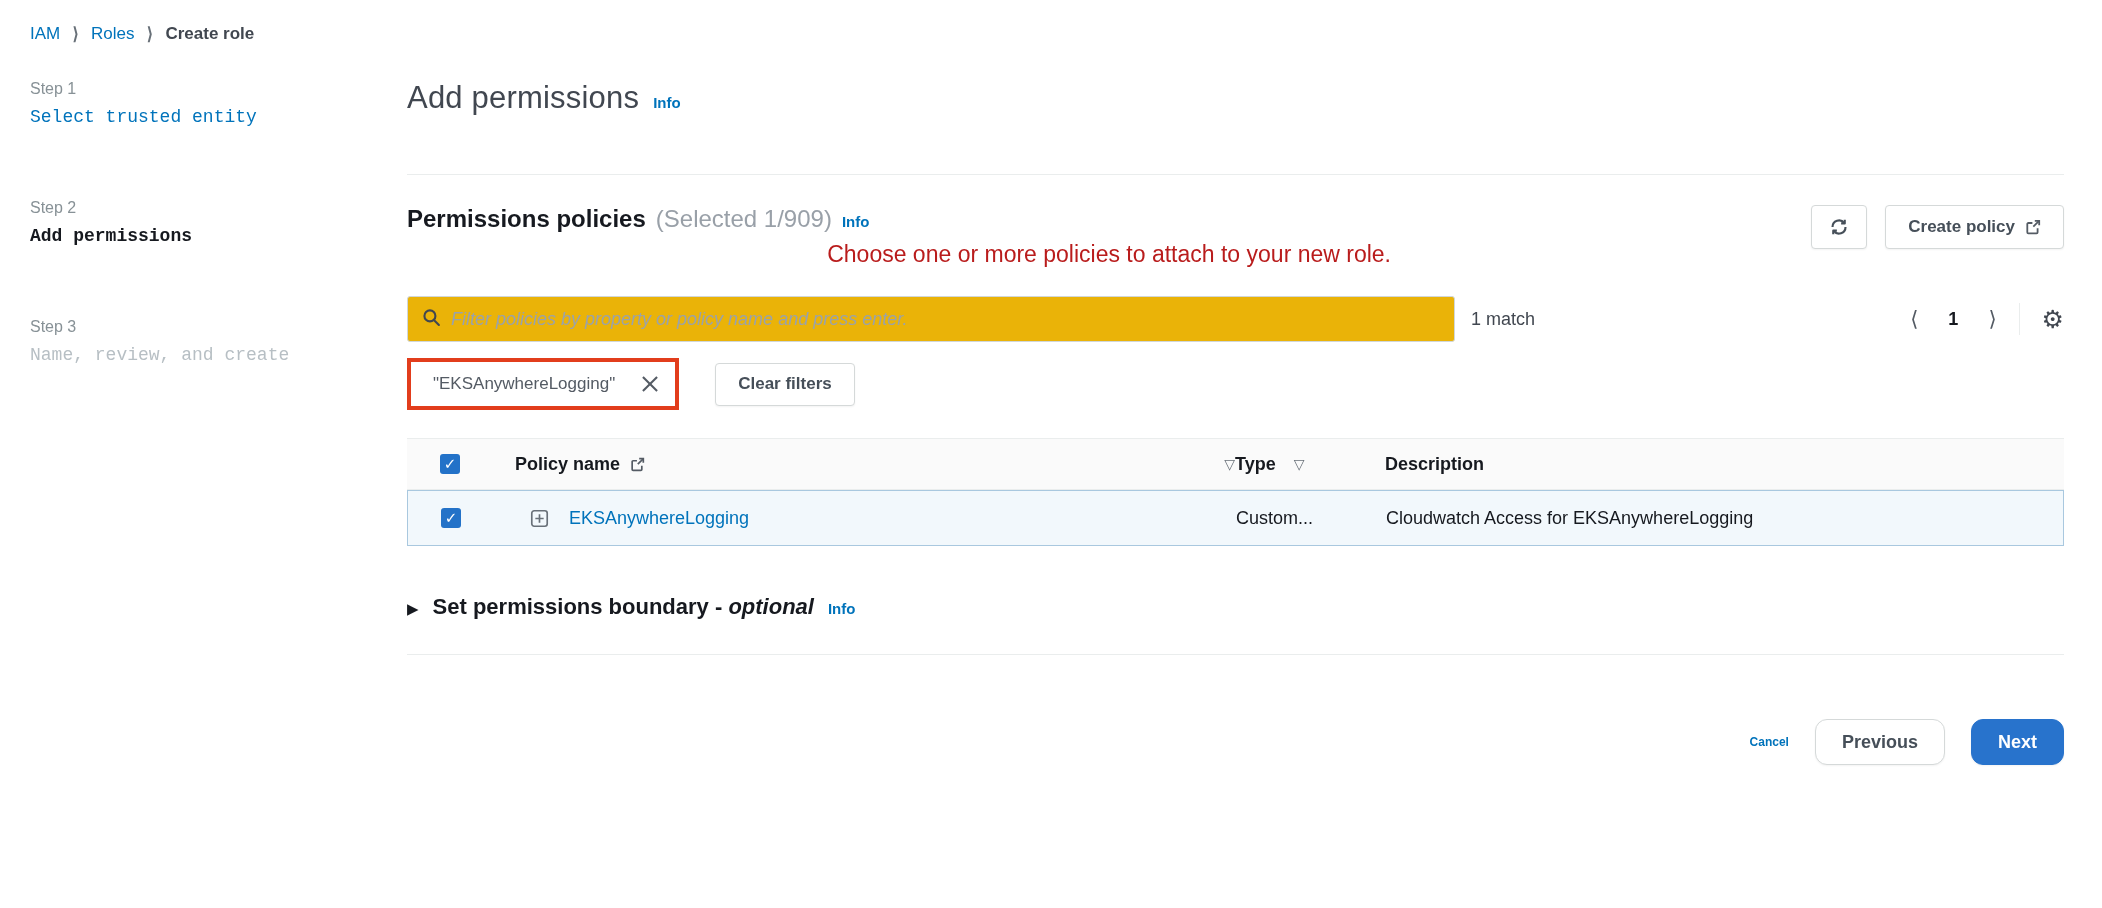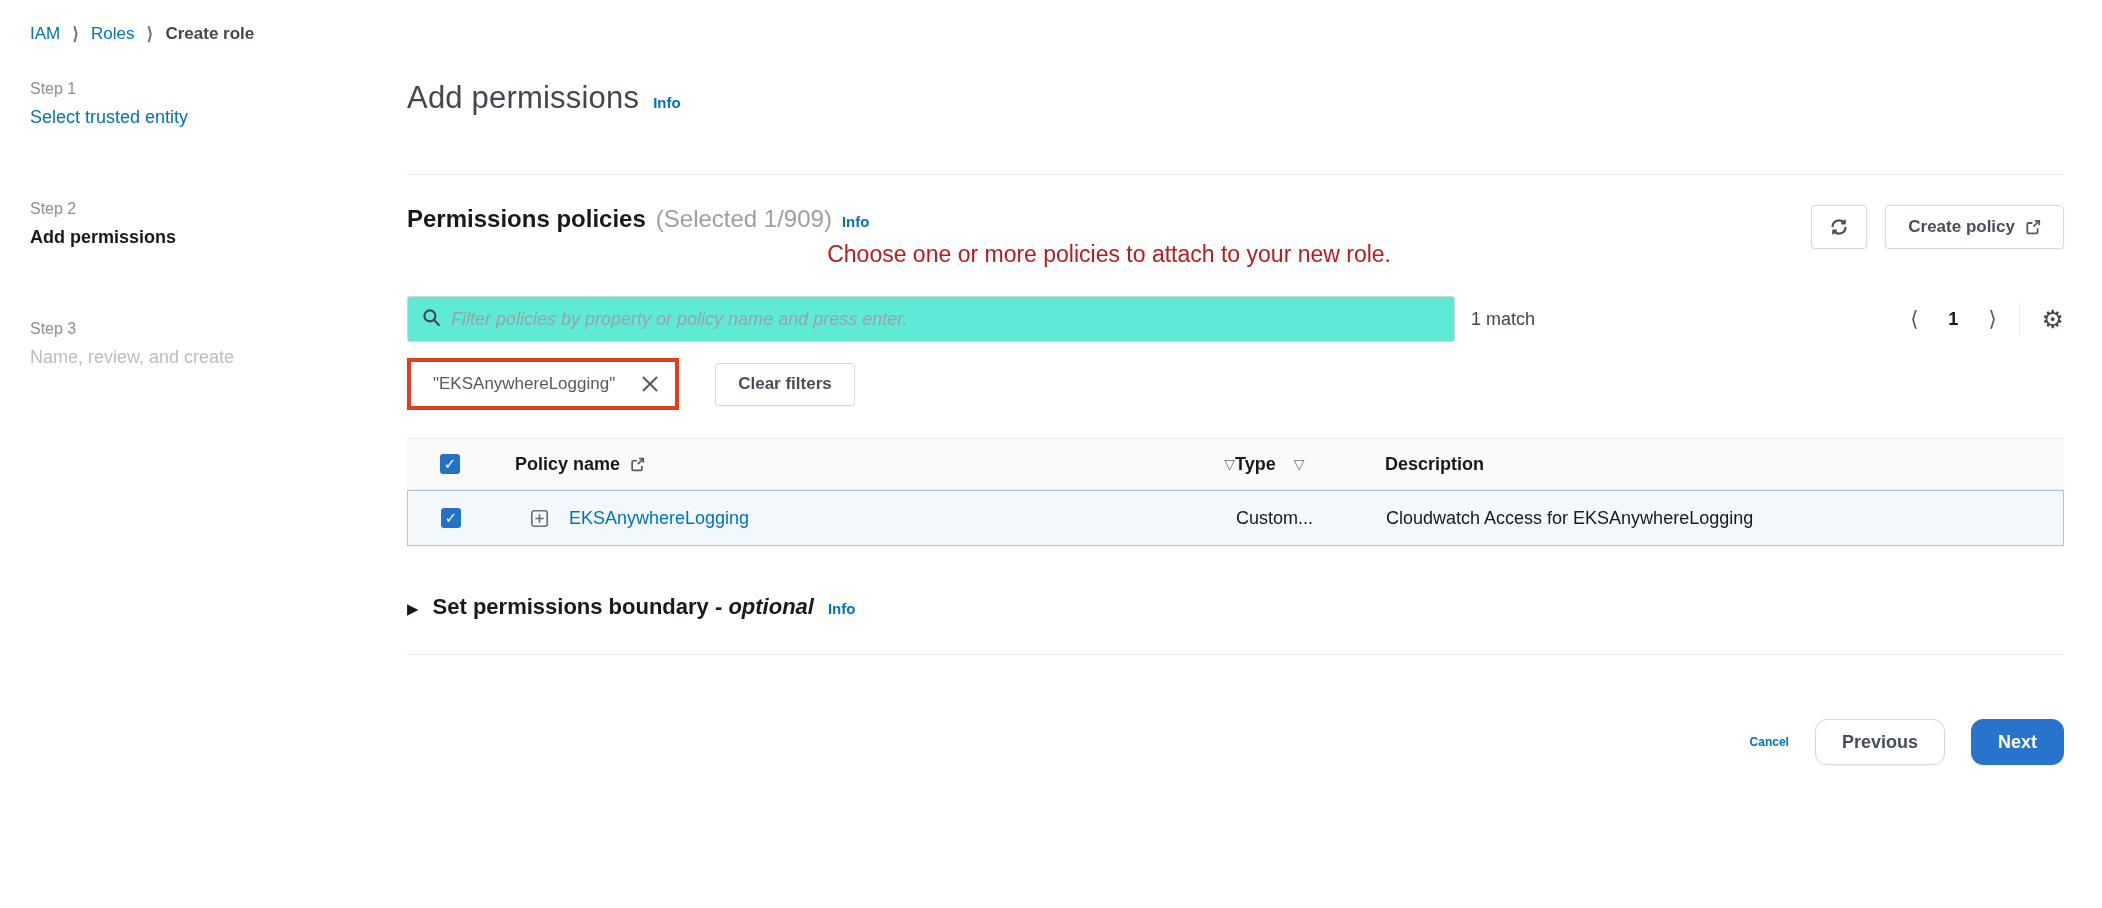--- a/index.html
+++ b/index.html
@@ -28,7 +28,7 @@
   .steps { width: 407px; flex: 0 0 407px; padding-left: 30px; }
   .step-group { margin-bottom: 72px; }
   .step-num { font-size: 16px; color: #879196; margin-bottom: 9px; }
-  .step-label { font-size: 18px; }
+  .step-label { font-size: 18px; font-family: Liberation Mono, monospace; }
   .step-label.link { color: var(--link); cursor: pointer; }
   .step-label.active { color: #16191f; font-weight: 700; }
   .step-label.disabled { color: #b7bfc4; }

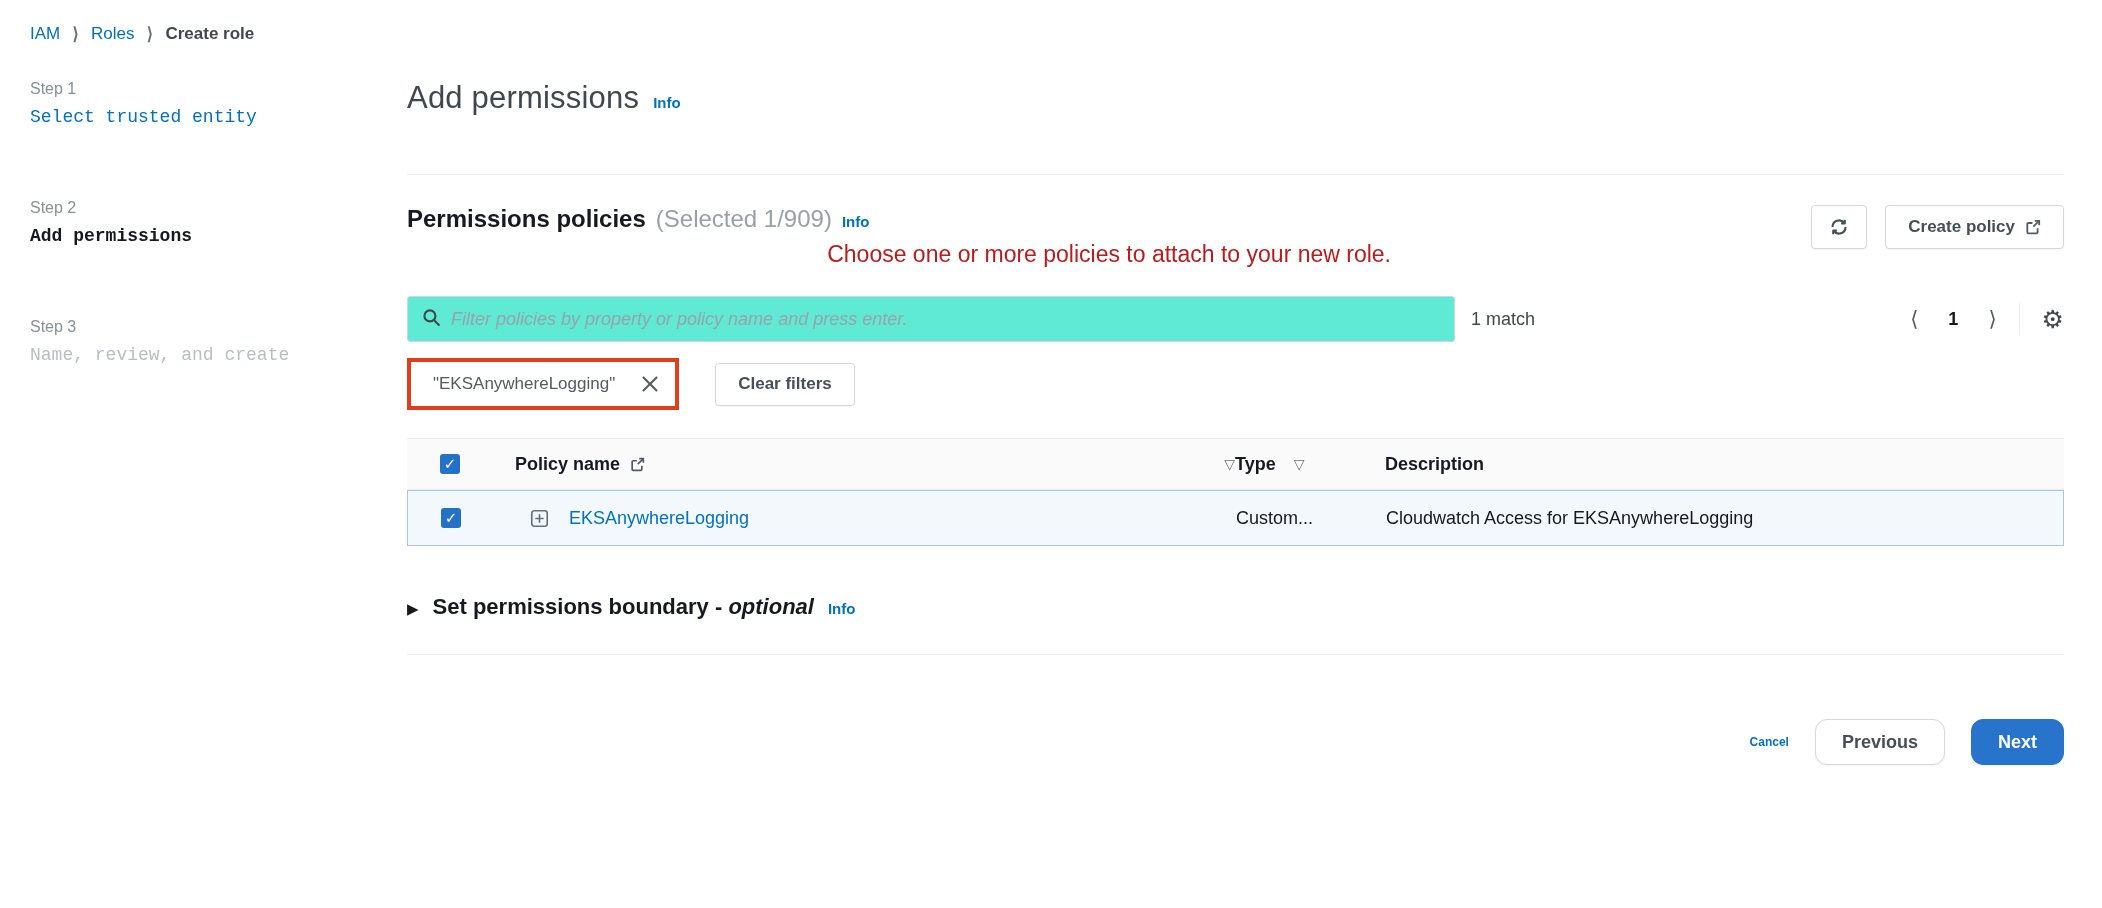--- a/index.html
+++ b/index.html
@@ -61,7 +61,7 @@
   
   .search-row { margin-top: 28px; display: flex; align-items: center; }
   .search-box { width: 1048px; height: 46px; border: 1px solid #d1d7d9; border-radius: 3px;
-                display: flex; align-items: center; padding: 0 14px; gap: 10px; background: #5eead4; }
+                display: flex; align-items: center; padding: 0 14px; gap: 10px; background: #eab308; }
   .search-box input { border: none; outline: none; flex: 1 1 auto; font-size: 18px;
                       font-style: italic; color: #555; background: transparent;
                       font-family: "Liberation Sans", sans-serif; }

